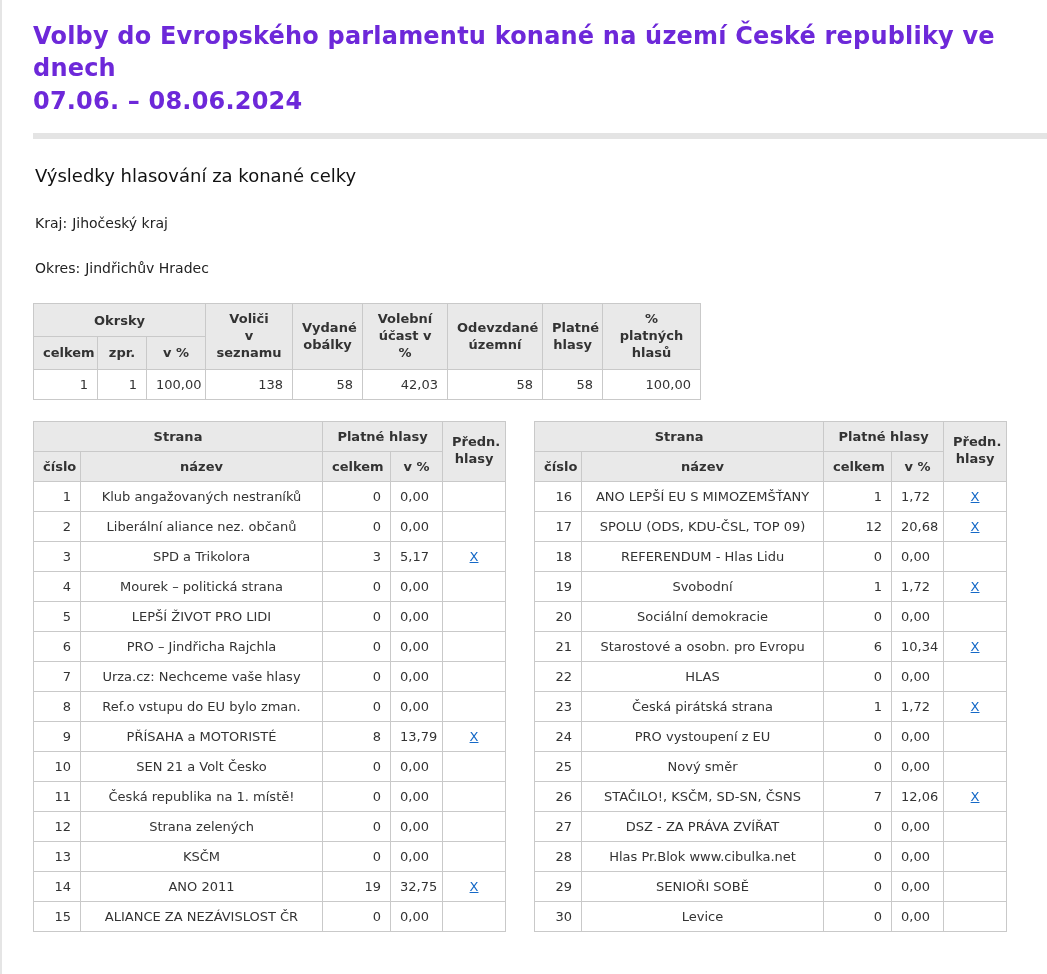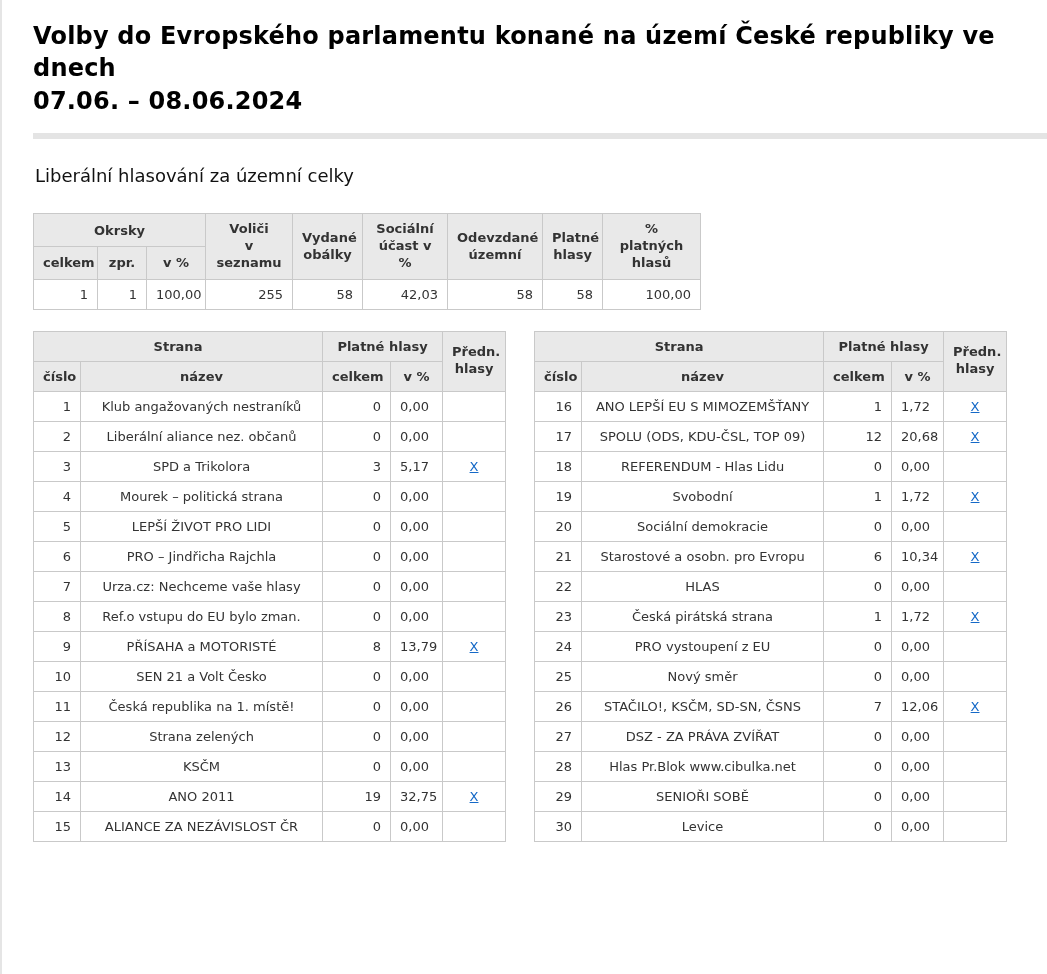--- a/index.html
+++ b/index.html
@@ -16,7 +16,7 @@
 
   .page-title {
     margin: 0;
-    color: #000000;
+    color: #6d28d9;
     font-size: 24px;
     font-weight: bold;
     line-height: 1.35;

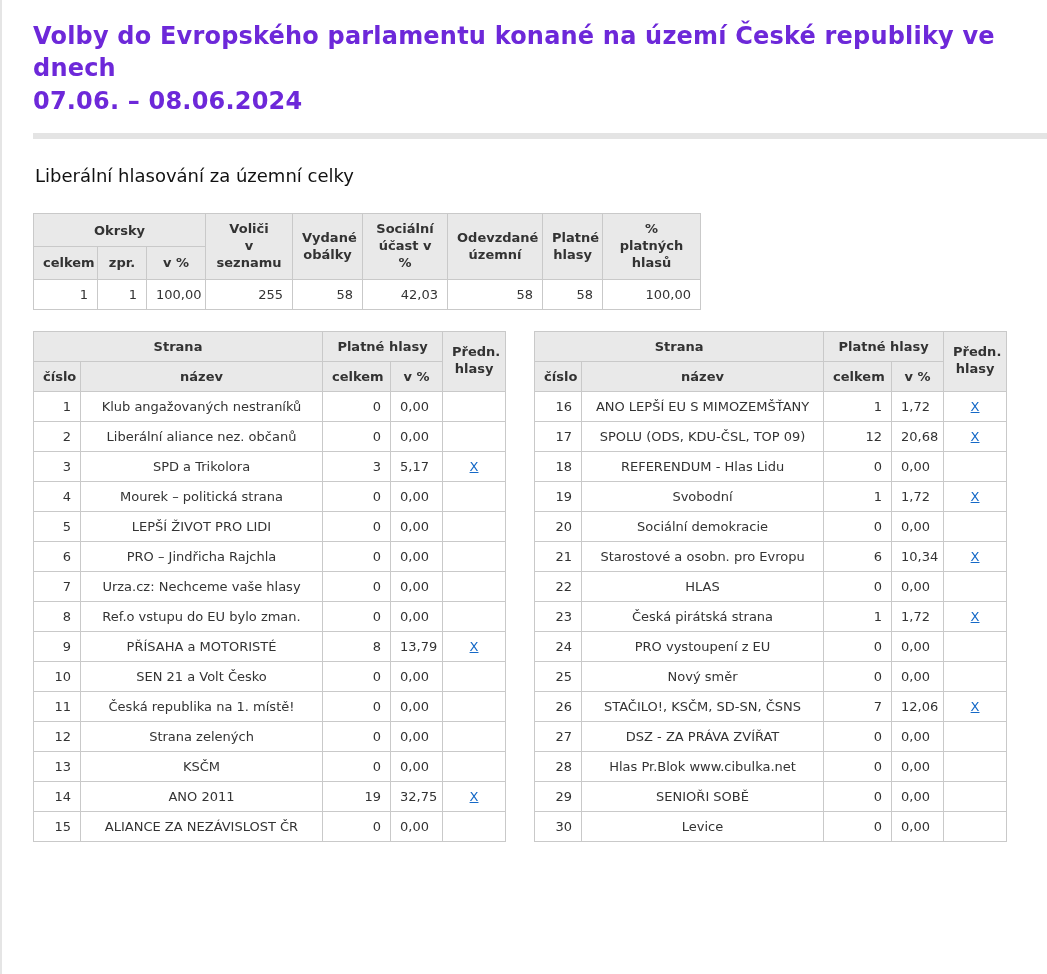--- a/index.html
+++ b/index.html
@@ -89,7 +89,7 @@
 
   <div class="divider"></div>
 
-  <h2 class="subtitle">Liberální hlasování za územní celky</h2>
+  <h2 class="subtitle">Výsledky hlasování za konané celky</h2>
 
 
   <table class="summary-table">

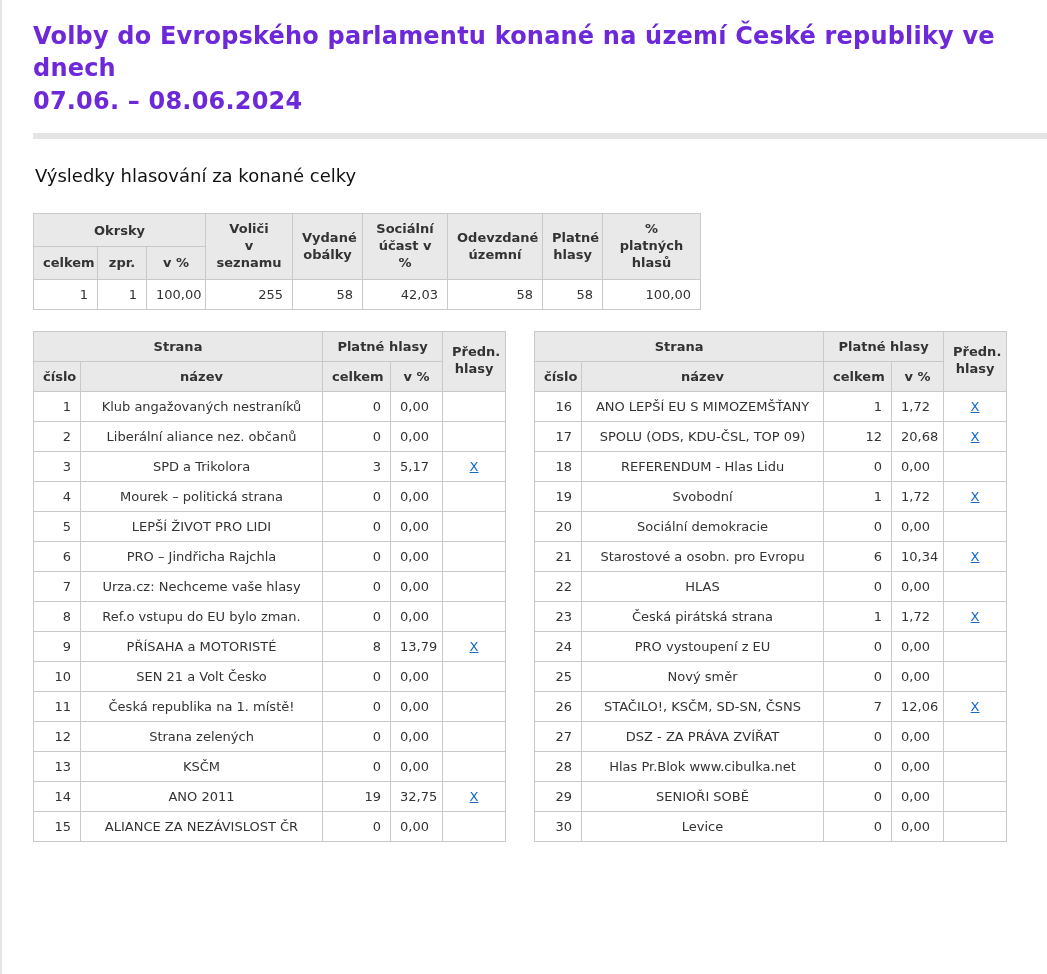--- a/index.html
+++ b/index.html
@@ -91,6 +91,9 @@
 
   <h2 class="subtitle">Výsledky hlasování za konané celky</h2>
 
+  <p class="region-line">
+    <span class="lbl">Kraj:</span><span>Jihočeský kraj</span>
+  </p>
 
   <table class="summary-table">
     <colgroup>

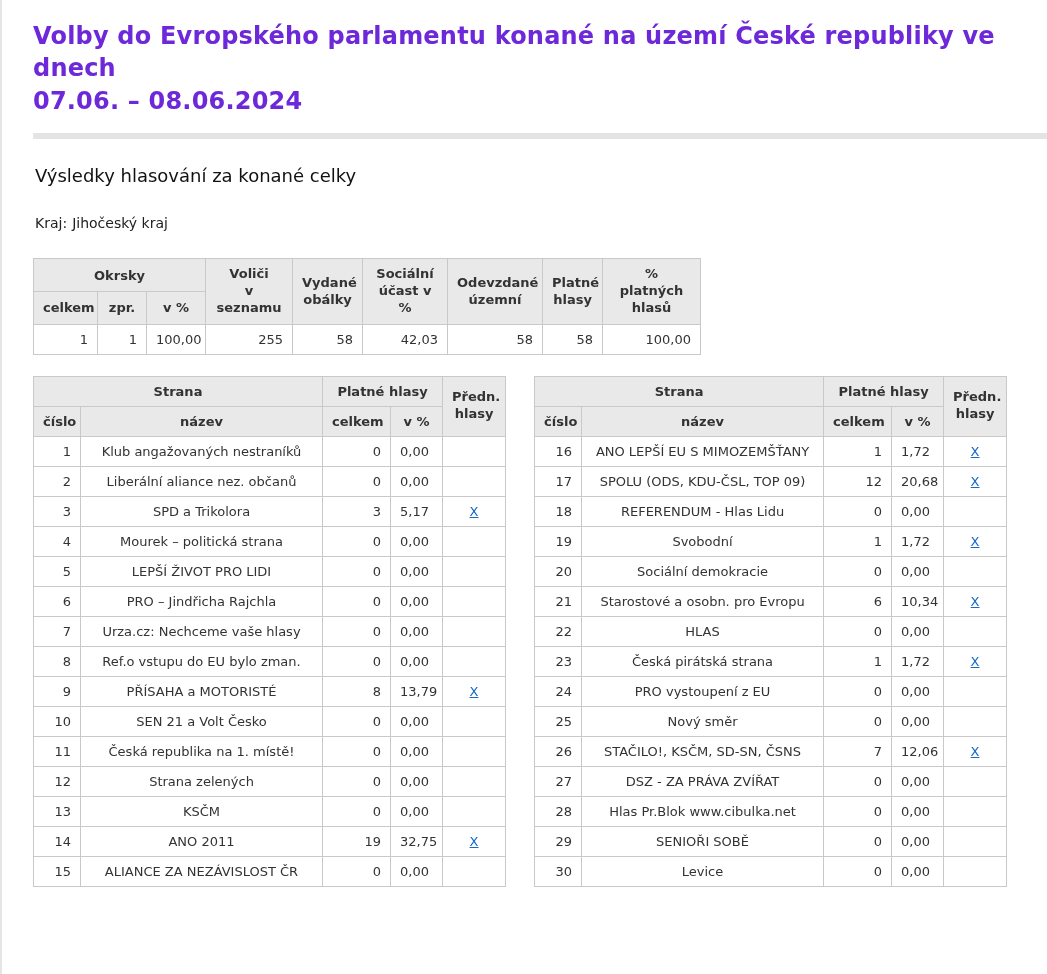--- a/index.html
+++ b/index.html
@@ -93,6 +93,9 @@
 
   <p class="region-line">
     <span class="lbl">Kraj:</span><span>Jihočeský kraj</span>
+  </p>
+  <p class="region-line">
+    <span class="lbl">Okres:</span><span>Jindřichův Hradec</span>
   </p>
 
   <table class="summary-table">

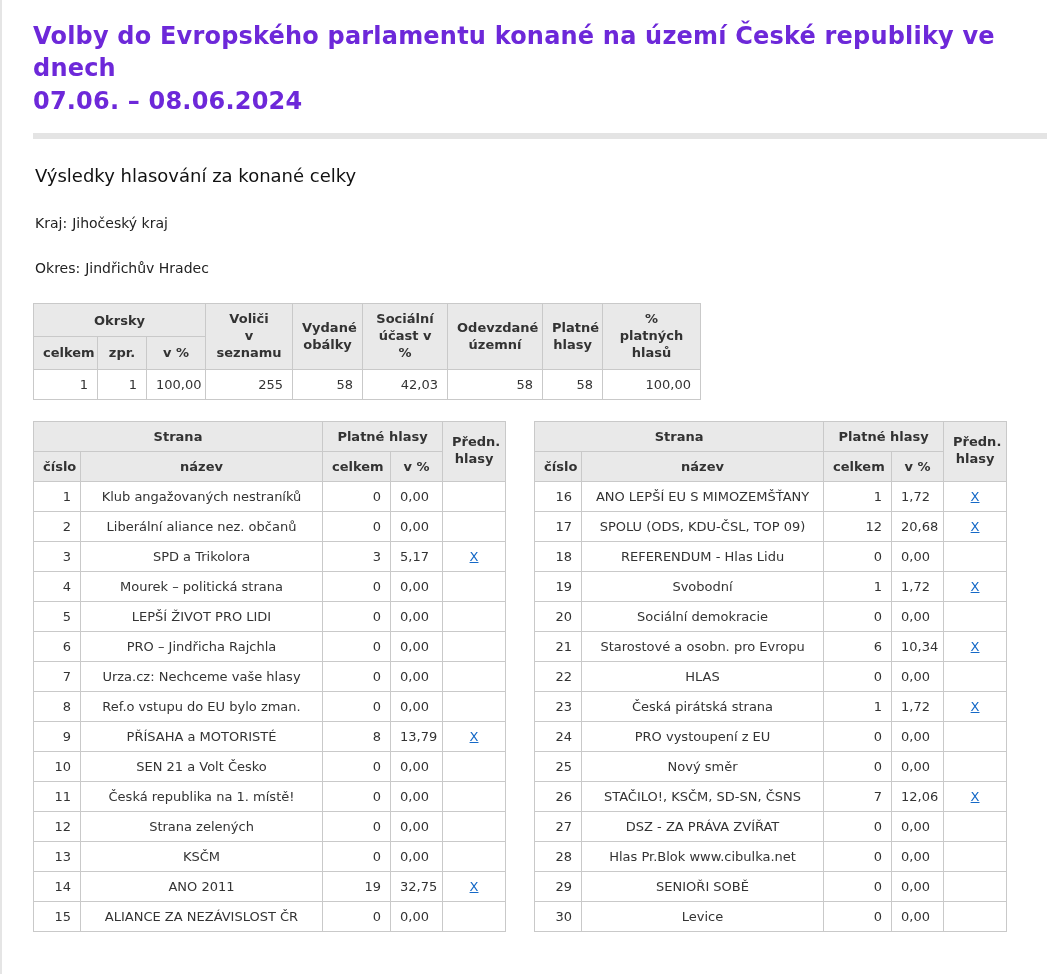--- a/index.html
+++ b/index.html
@@ -117,7 +117,7 @@
 v seznamu</th>
         <th rowspan="2" class="pre">Vydané
 obálky</th>
-        <th rowspan="2" class="pre">Sociální
+        <th rowspan="2" class="pre">Volební
 účast v %</th>
         <th rowspan="2" class="pre">Odevzdané
 územní</th>

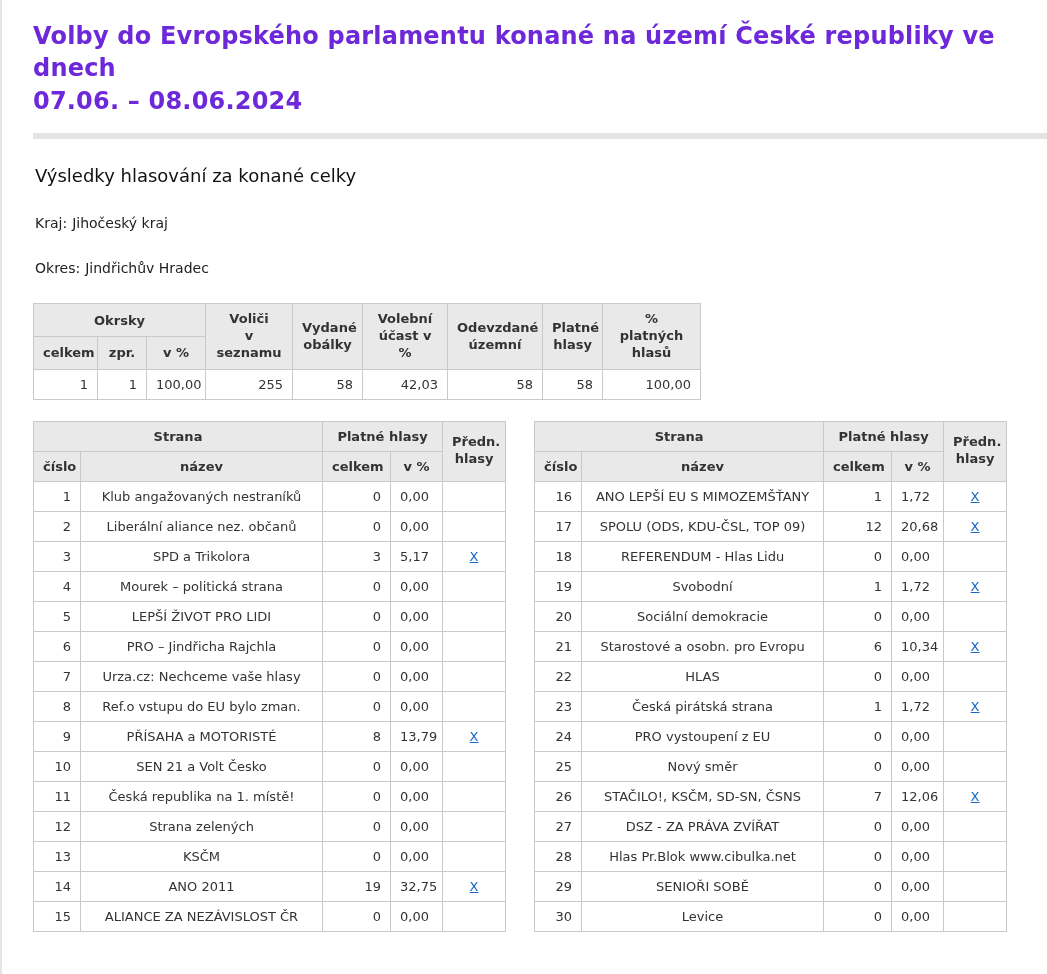--- a/index.html
+++ b/index.html
@@ -137,7 +137,7 @@
         <td>1</td>
         <td>1</td>
         <td>100,00</td>
-        <td>255</td>
+        <td>138</td>
         <td>58</td>
         <td>42,03</td>
         <td>58</td>

